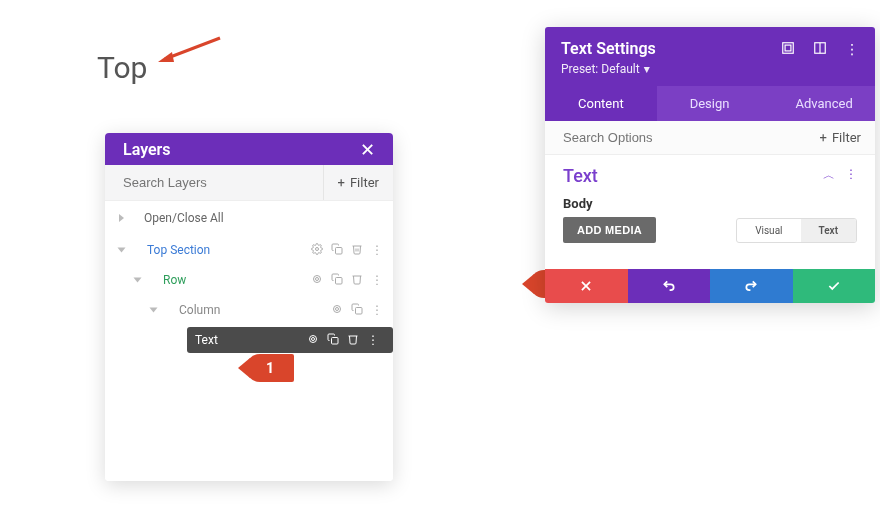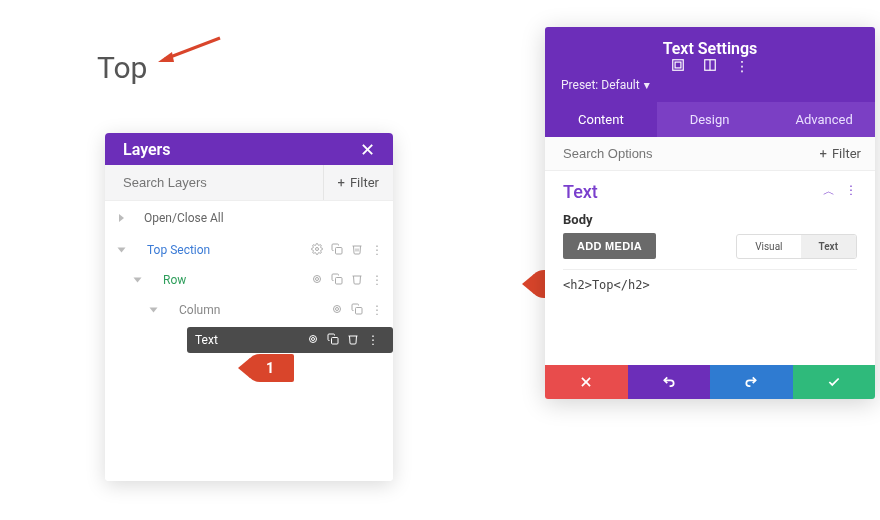--- a/index.html
+++ b/index.html
@@ -48,7 +48,7 @@
   
   .settings-panel { position:absolute; top:27px; left:545px; width:330px; background:#fff; box-shadow:0 4px 24px rgba(0,0,0,0.18); border-radius:3px; overflow:hidden; }
   .sp-header { background:#6c2eb9; color:#fff; padding:12px 16px 10px; }
-  .sp-header .row1 { display:flex; justify-content:space-between; align-items:center;flex-direction:column; }
+  .sp-header .row1 { display:flex; justify-content:space-between; align-items:center; }
   .sp-header h3 { font-size:16px; font-weight:600; }
   .sp-header .icons { display:flex; gap:18px; font-size:14px; }
   .sp-header .preset { font-size:12px; margin-top:4px; opacity:0.9; display:flex; align-items:center; gap:4px;}

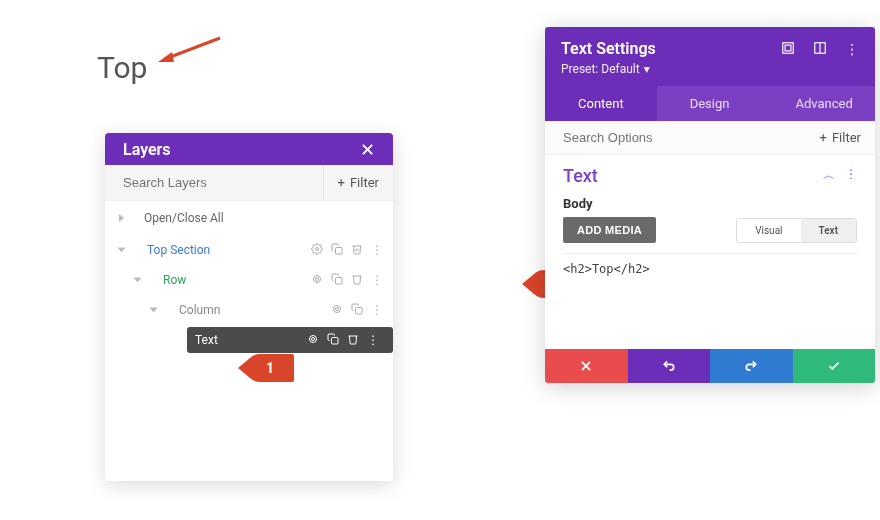--- a/index.html
+++ b/index.html
@@ -269,7 +269,6 @@
         <div class="vtab active">Text</div>
       </div>
     </div>
-    <div class="editor">&lt;h2&gt;Top&lt;/h2&gt;</div>
   </div>
   <div class="bottom-actions">
     <div class="ba cancel">

